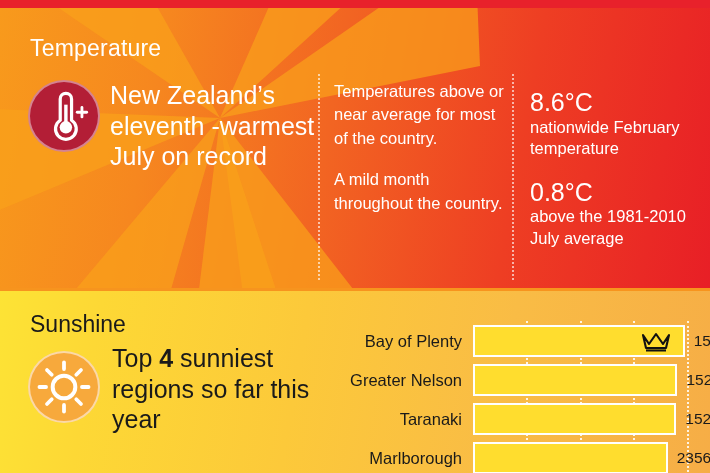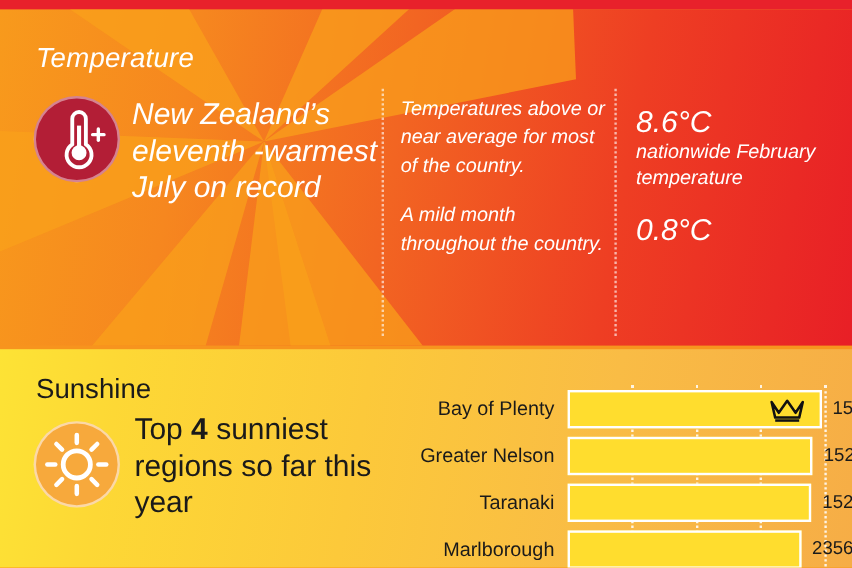--- a/index.html
+++ b/index.html
@@ -14,7 +14,7 @@
   
   .temp-section{position:absolute;left:0;top:8px;width:710px;height:280px;
      background:linear-gradient(100deg,#f89a1c 0%,#f6871f 22%,#f26522 46%,#ee3e23 72%,#e81f26 100%);
-     overflow:hidden;font-style:italic;}
+     overflow:hidden;}
   .rays{position:absolute;left:-40px;top:-150px;width:520px;height:520px;}
   .ray{position:absolute;left:0;top:0;width:100%;height:100%;
        background:#f9a11b;opacity:.72;}

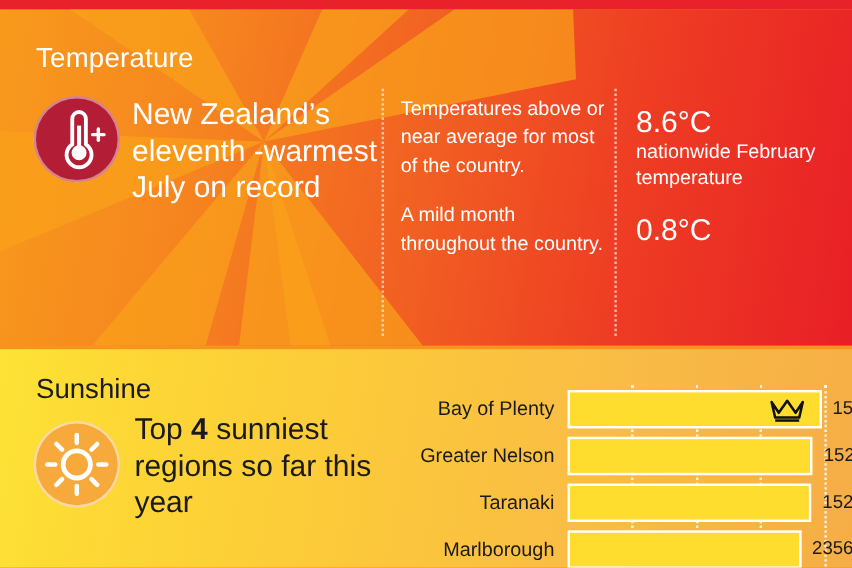--- a/index.html
+++ b/index.html
@@ -129,6 +129,7 @@
       </div>
       <div class="stat">
         <div class="stat-val">0.8°C</div>
+        <div class="stat-lbl">above the 1981-2010 July average</div>
       </div>
     </div>
   </div>

